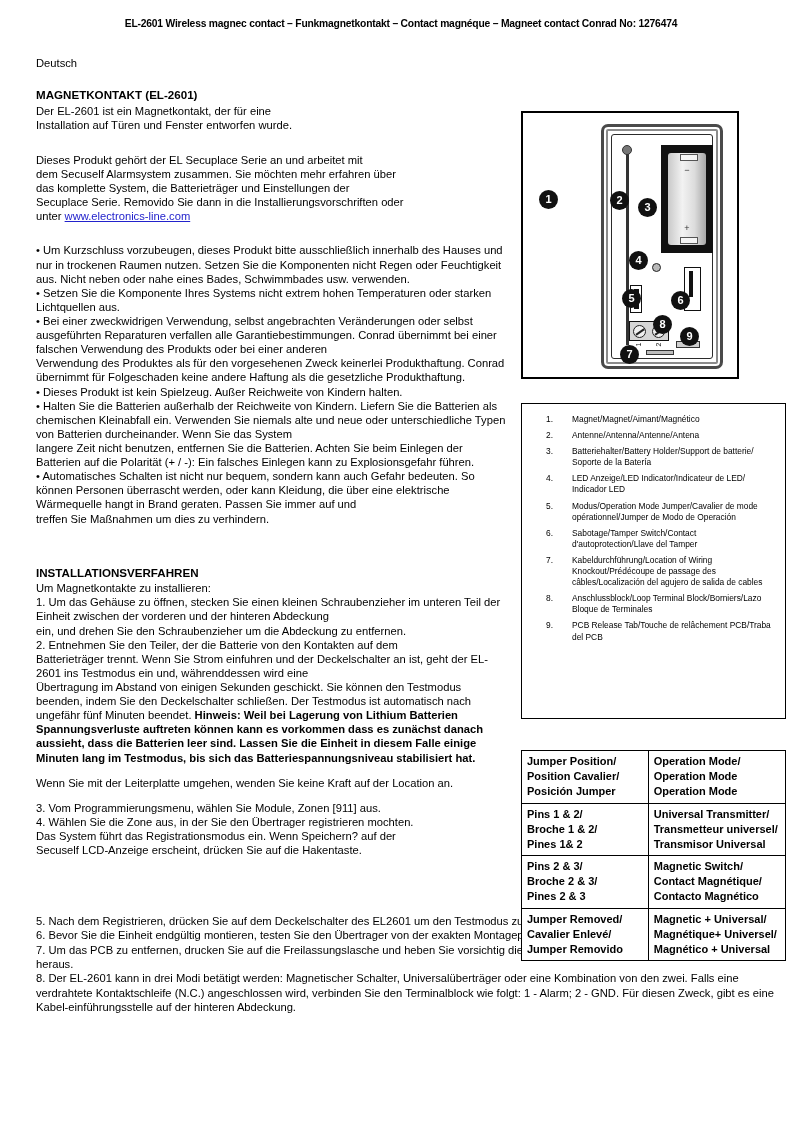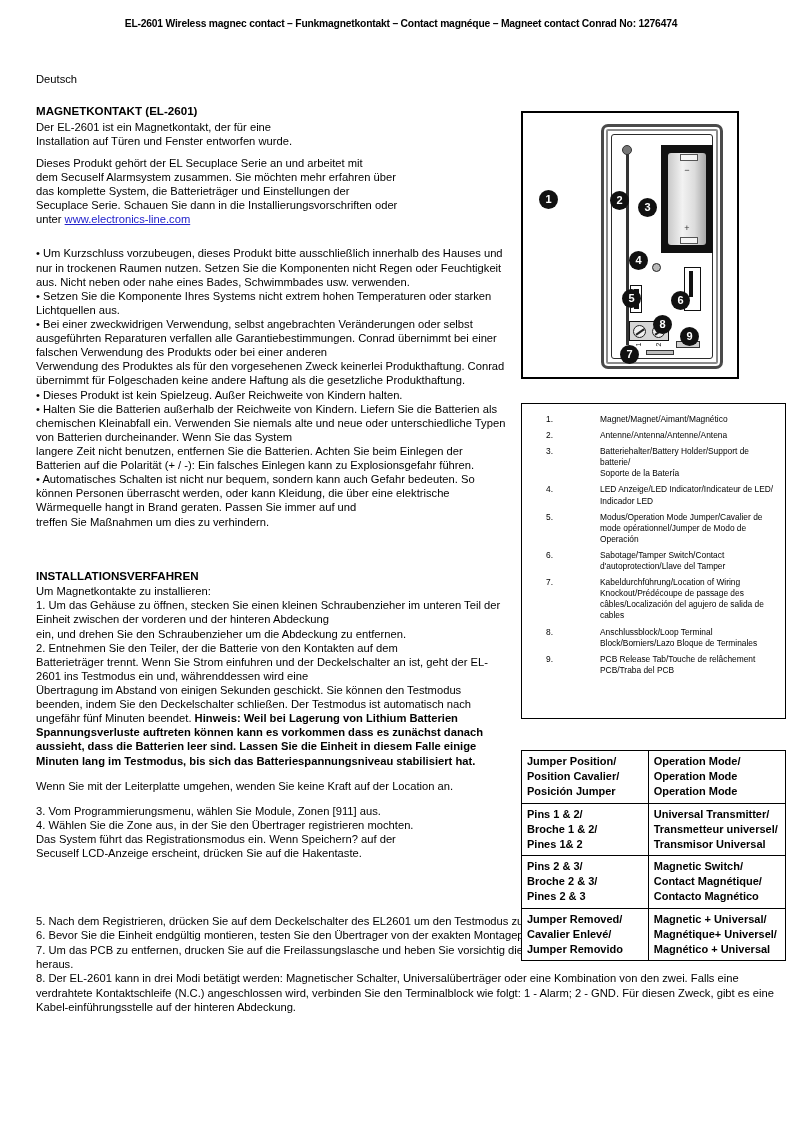--- a/index.html
+++ b/index.html
@@ -28,7 +28,7 @@
   
   .left-col {
     position: absolute;
-    top: 72px;
+    top: 56px;
     left: 36px;
     width: 470px;
     font-size: 11.2px;

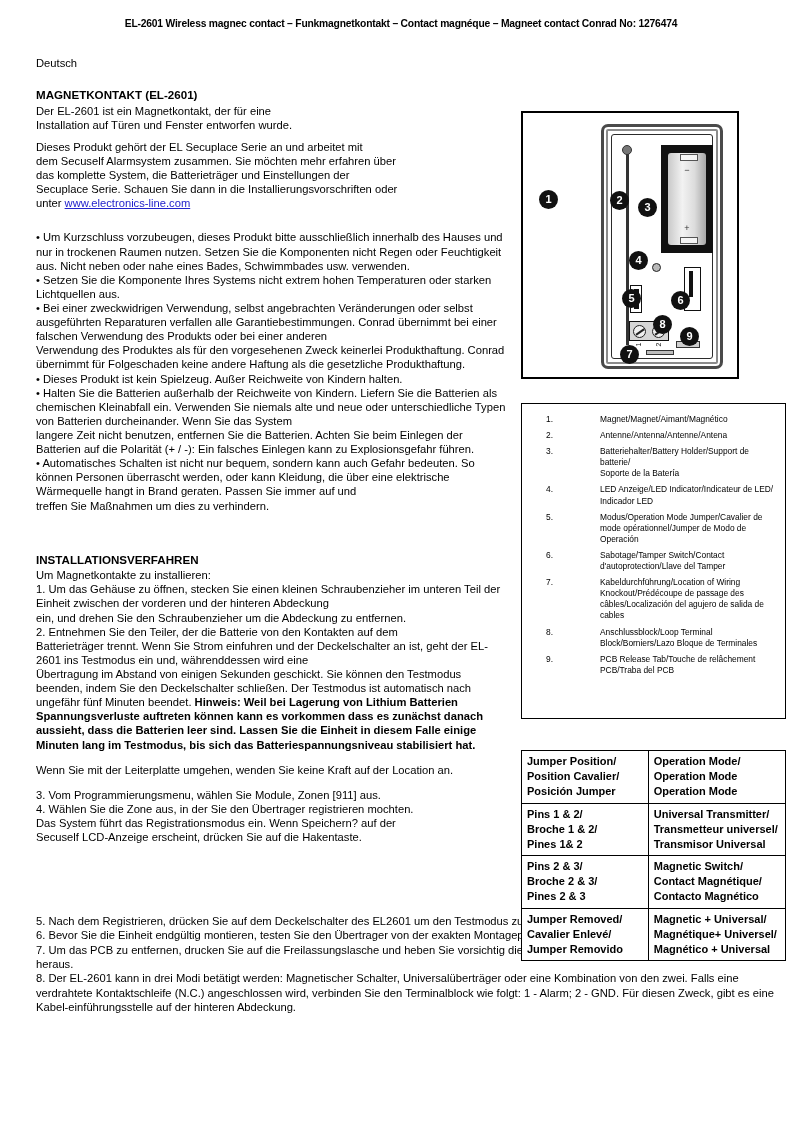--- a/index.html
+++ b/index.html
@@ -41,7 +41,7 @@
     margin: 0 0 1px 0;
   }
   .para { margin: 0 0 0 0; }
-  .para.gap-sm { margin-top: 8px; }
+  .para.gap-sm { margin-top: 21px; }
   .link { color:#2222cc; text-decoration: underline; }
   .b { font-weight: bold; }
 

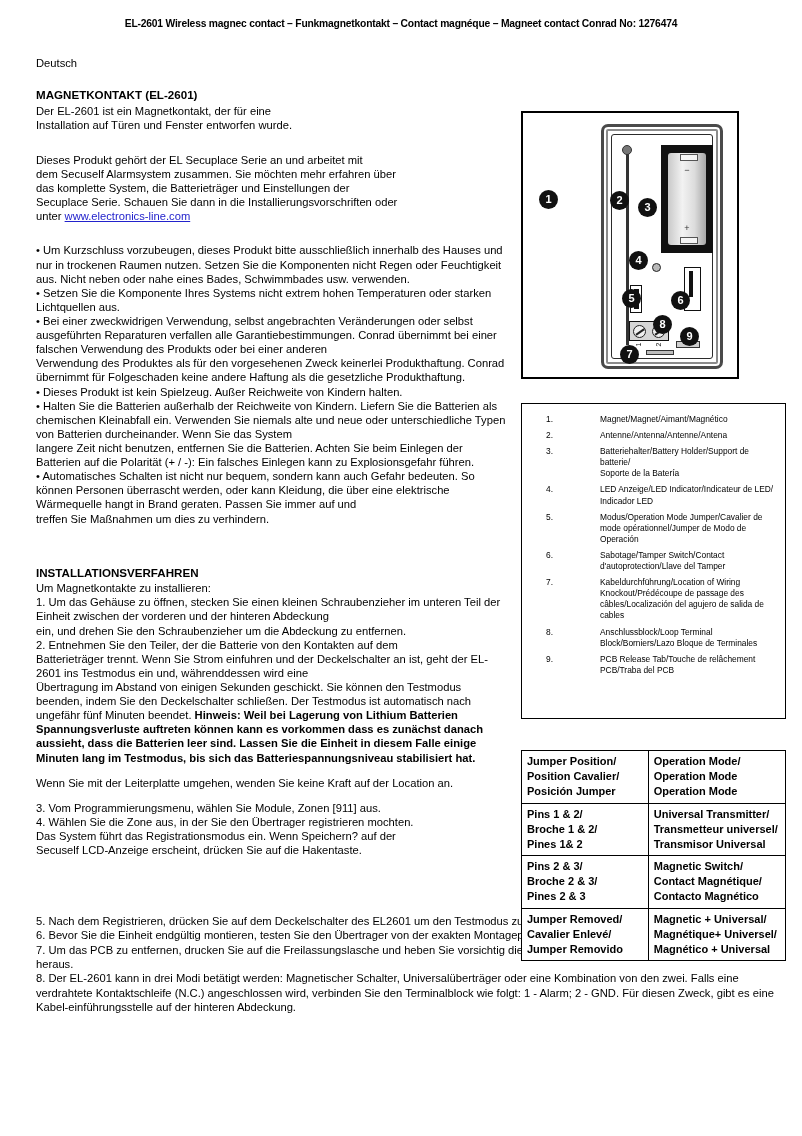--- a/index.html
+++ b/index.html
@@ -269,7 +269,7 @@
   <div class="para gap-sm">Dieses Produkt gehört der EL Secuplace Serie an und arbeitet mit</div>
   <div class="para">dem Secuself Alarmsystem zusammen. Sie möchten mehr erfahren über</div>
   <div class="para">das komplette System, die Batterieträger und Einstellungen der</div>
-  <div class="para">Secuplace Serie. Schauen Sie dann in die Installierungsvorschriften oder</div>
+  <div class="para">Secuplace Serie. Removido Sie dann in die Installierungsvorschriften oder</div>
   <div class="para">
     <span>unter </span><a class="link" href="#">www.electronics-line.com</a>
   </div>

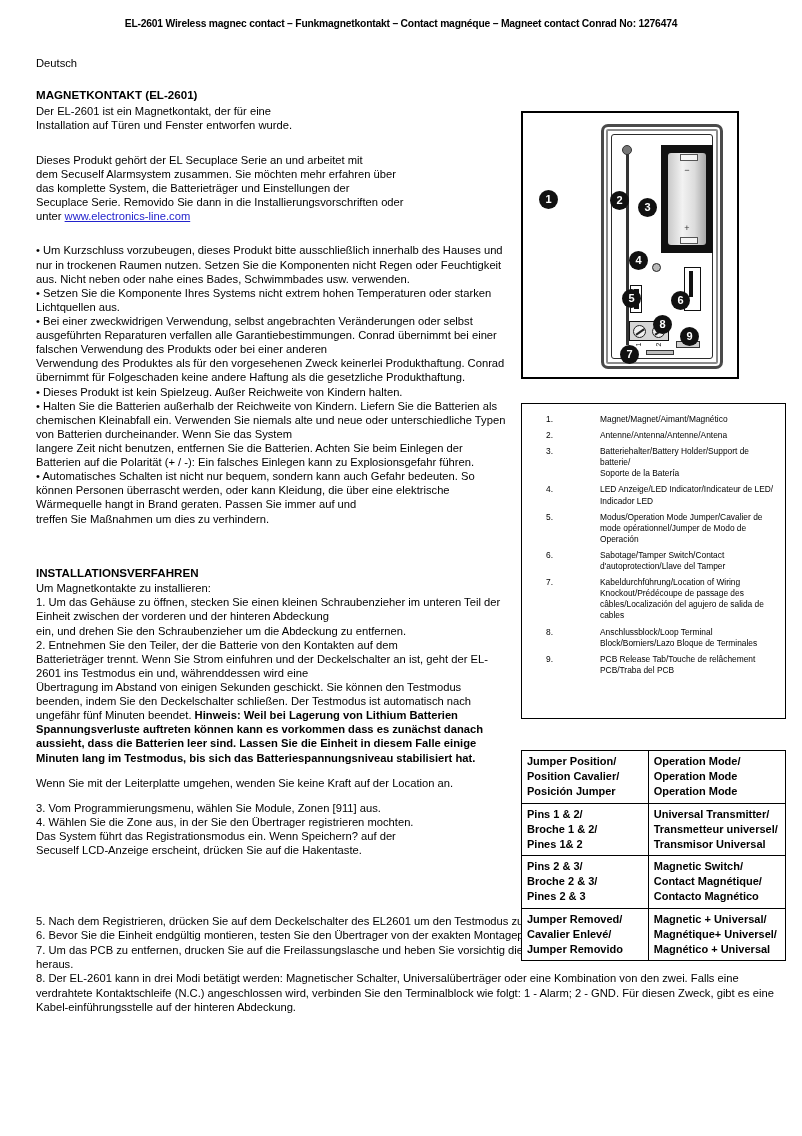--- a/index.html
+++ b/index.html
@@ -230,7 +230,7 @@
   }
   .legend-row { display: flex; margin-bottom: 5px; }
   .legend-num { width: 42px; padding-left: 16px; flex: none; }
-  .legend-txt { flex: 1; margin-left: 28px; }
+  .legend-txt { flex: 1; }
 
   
   .jtable {

